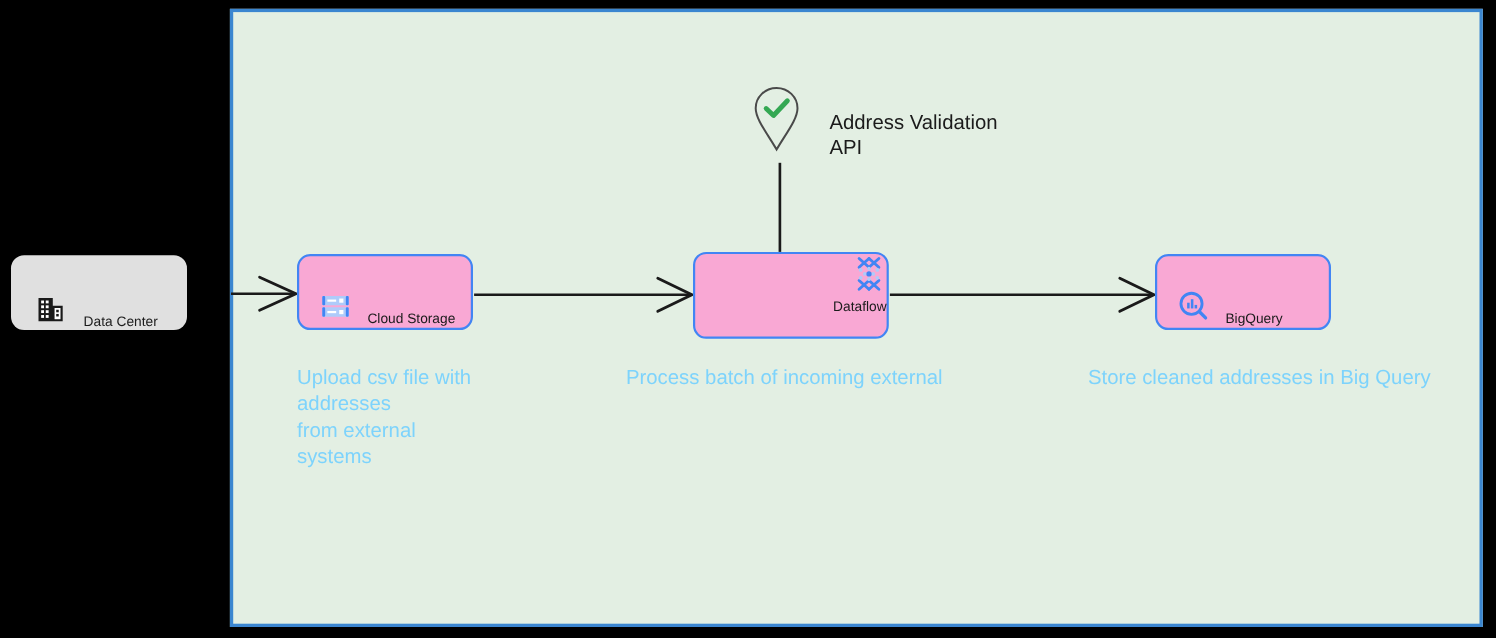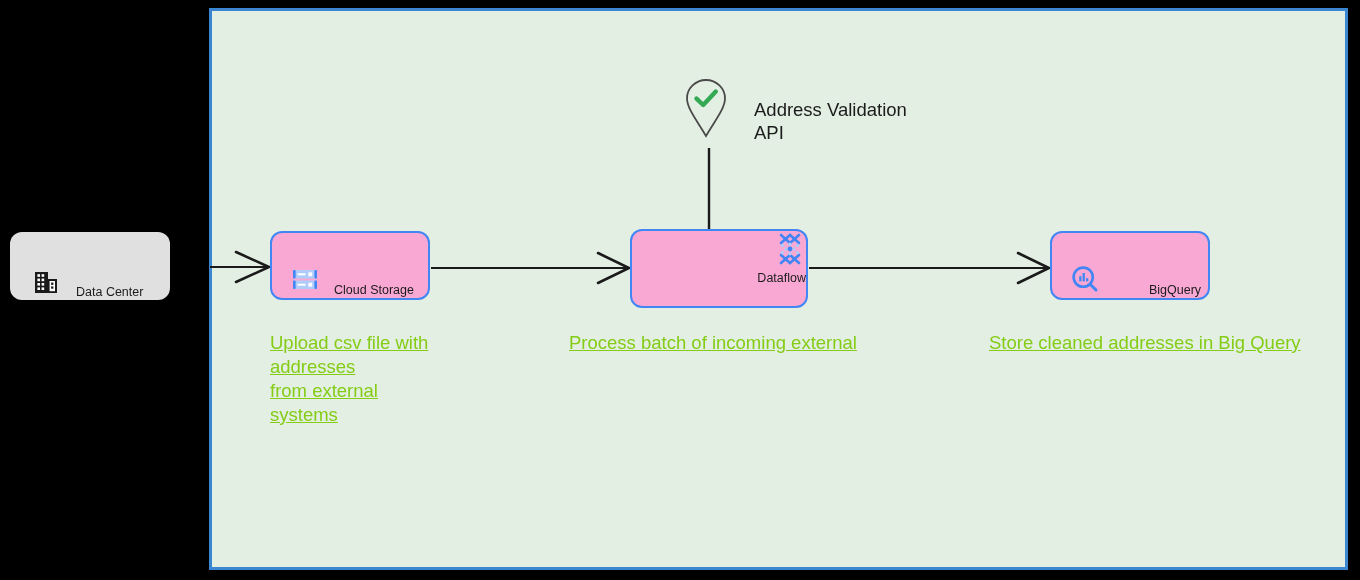--- a/index.html
+++ b/index.html
@@ -85,7 +85,6 @@
     top: 231px;
     width: 160px;
     height: 69px;
-    gap: 35px;
   }
 
   

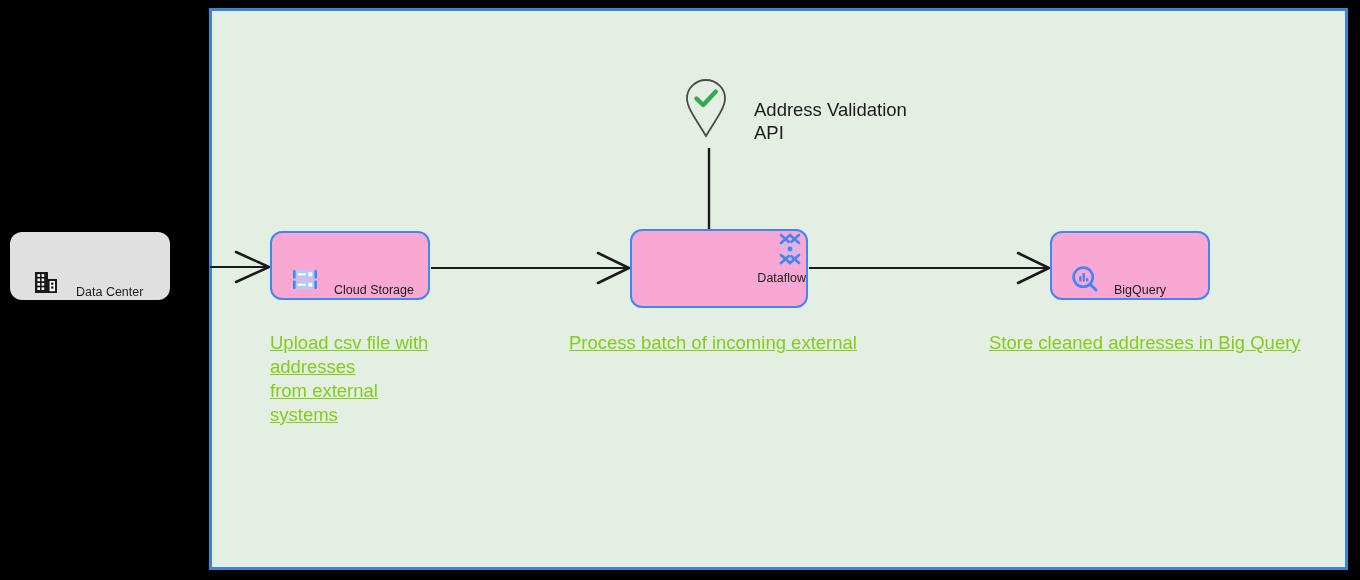--- a/index.html
+++ b/index.html
@@ -109,9 +109,8 @@
     position: absolute;
     font-size: 18.5px;
     line-height: 24px;
-    color: #84cc16;
+    color: #7dd3fc;
     white-space: pre-line;
-    text-decoration: underline;
   }
   #caption-cloudstorage { left: 270px; top: 331px; width: 300px; }
   #caption-dataflow     { left: 569px; top: 331px; width: 400px; }

